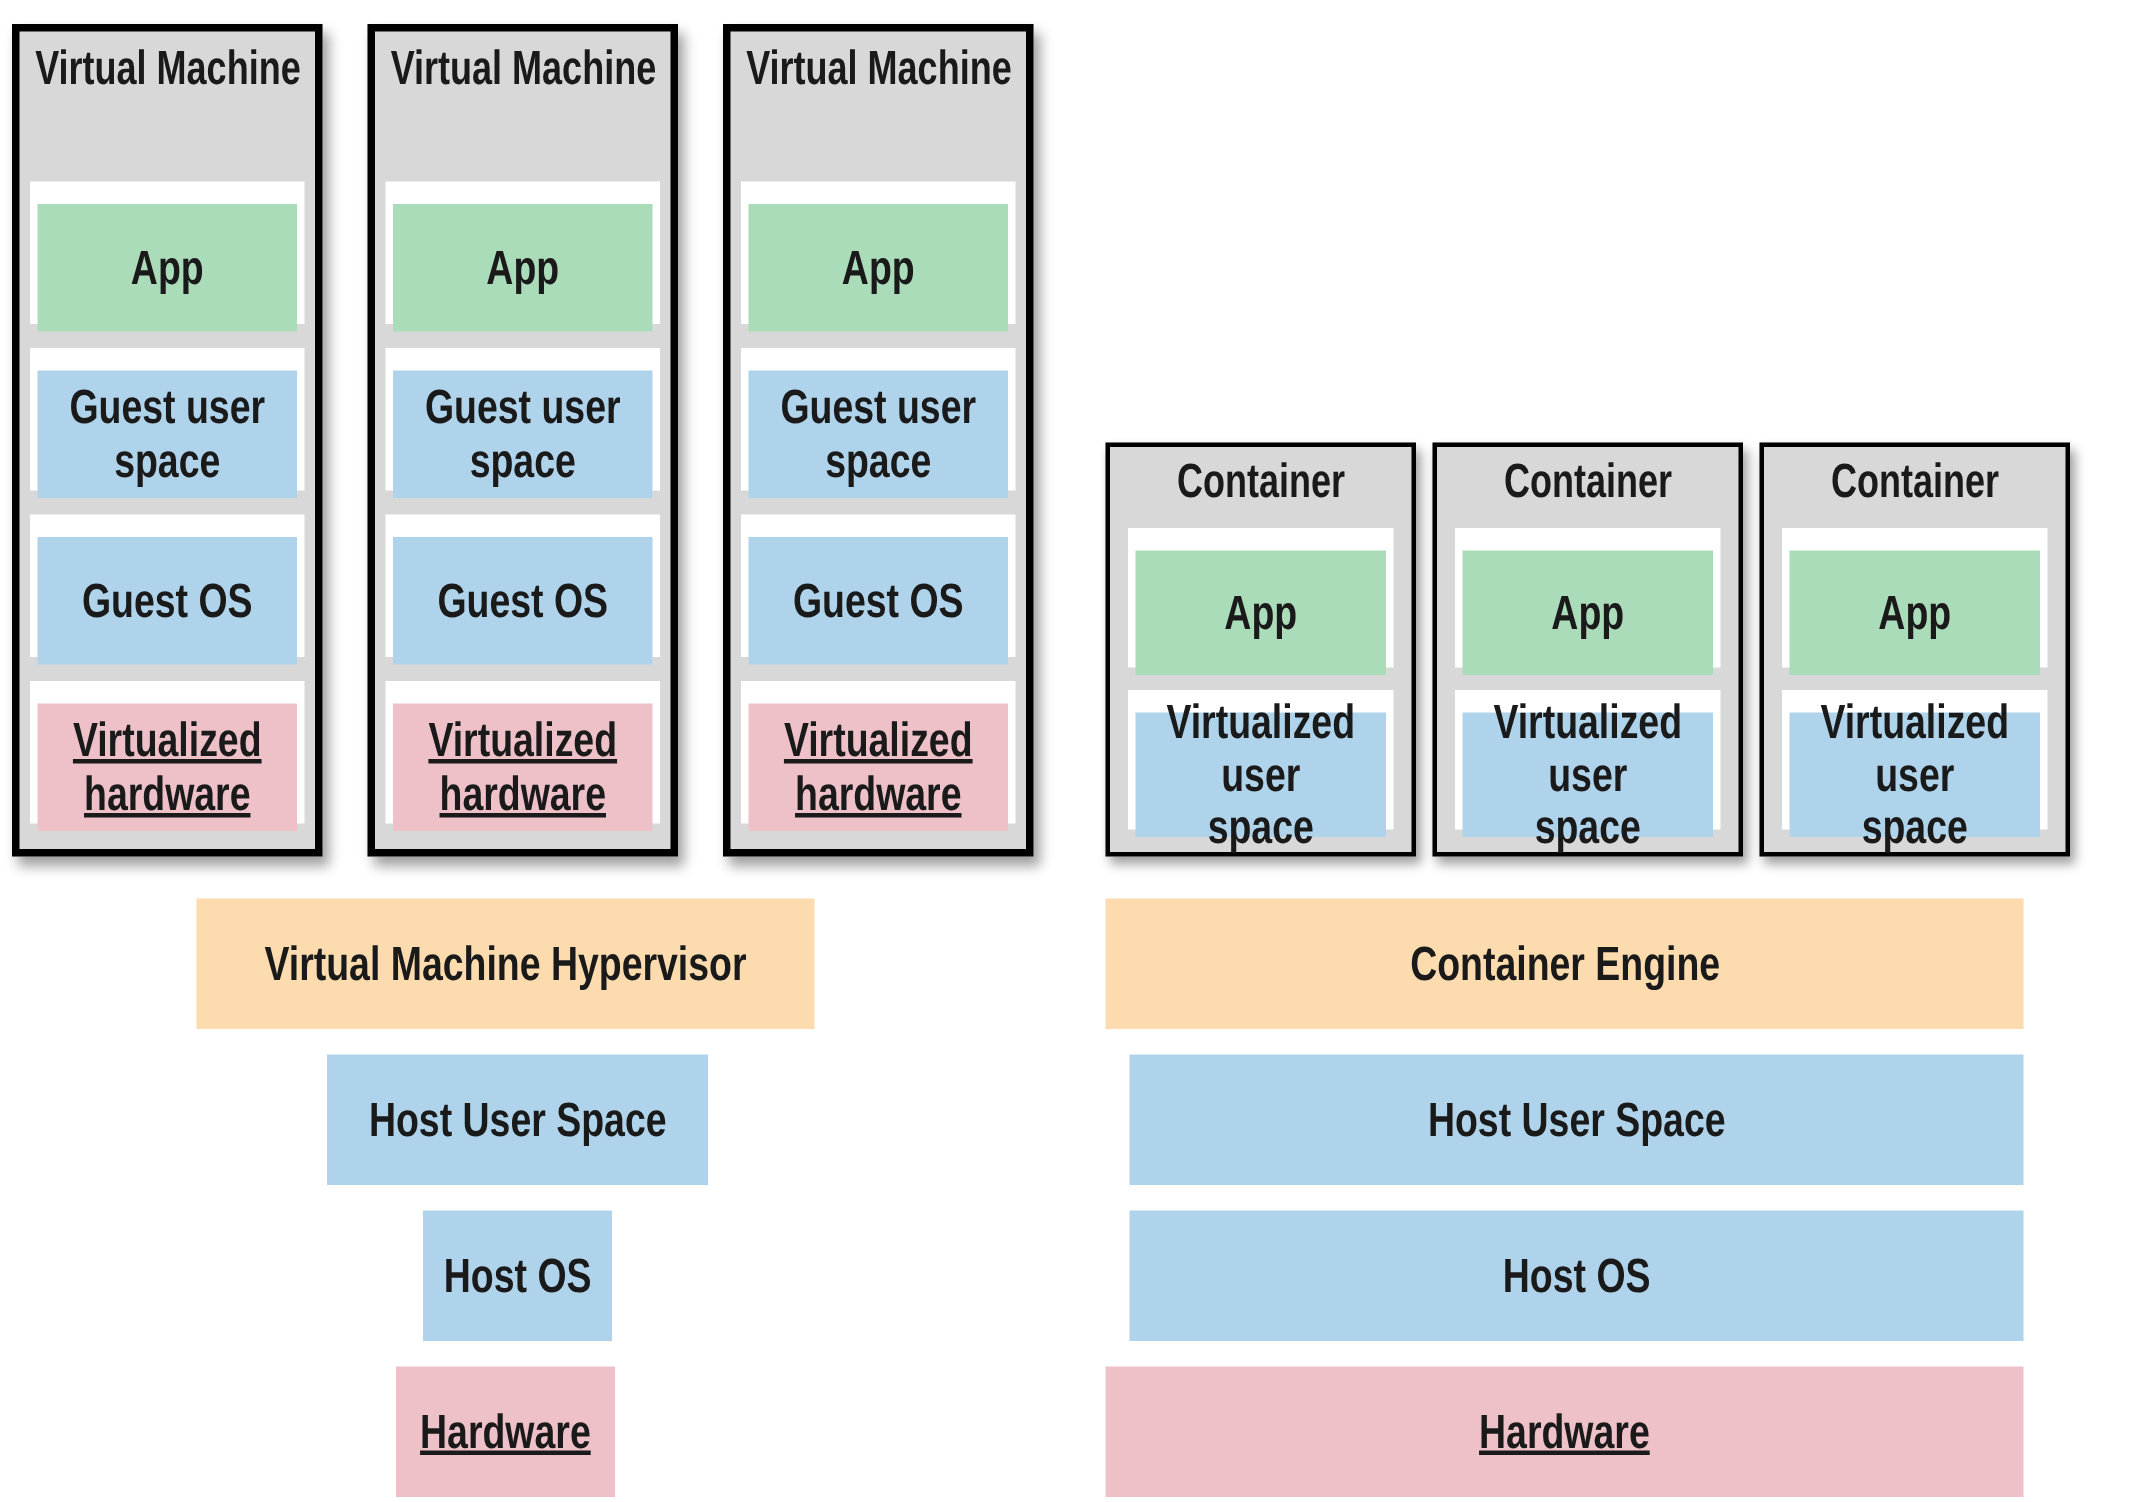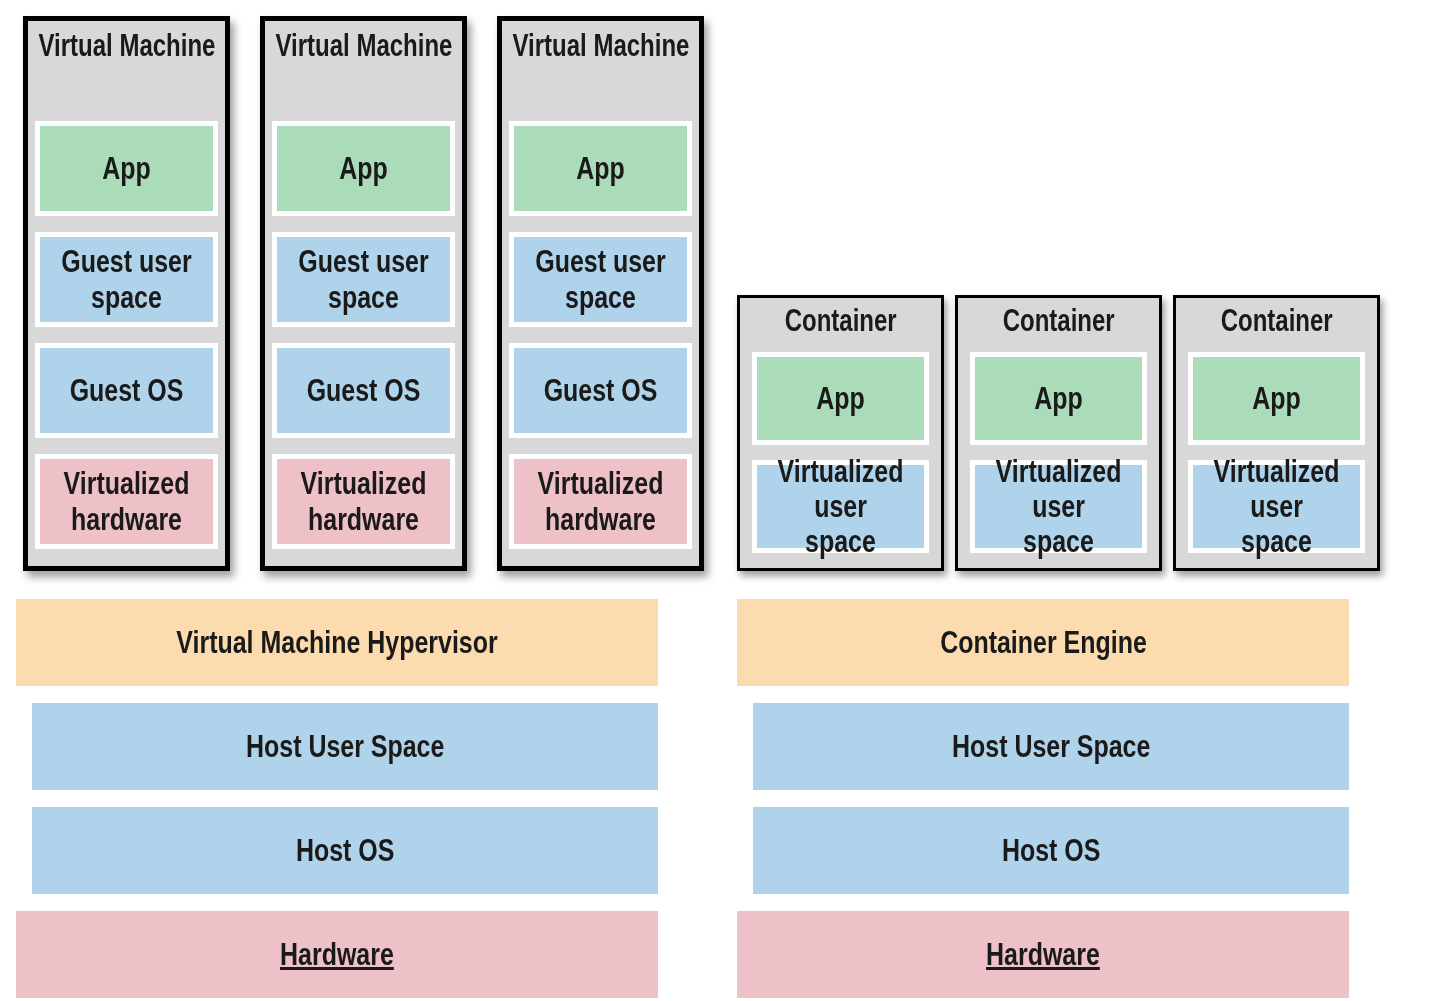--- a/index.html
+++ b/index.html
@@ -41,7 +41,7 @@
 
   
   .vm-row {
-    position: absolute; left: 23px; top: 16px;
+    position: absolute; left: 8px; top: 16px;
     display: flex; gap: 30px; align-items: flex-end;
   }
   .vm-box {

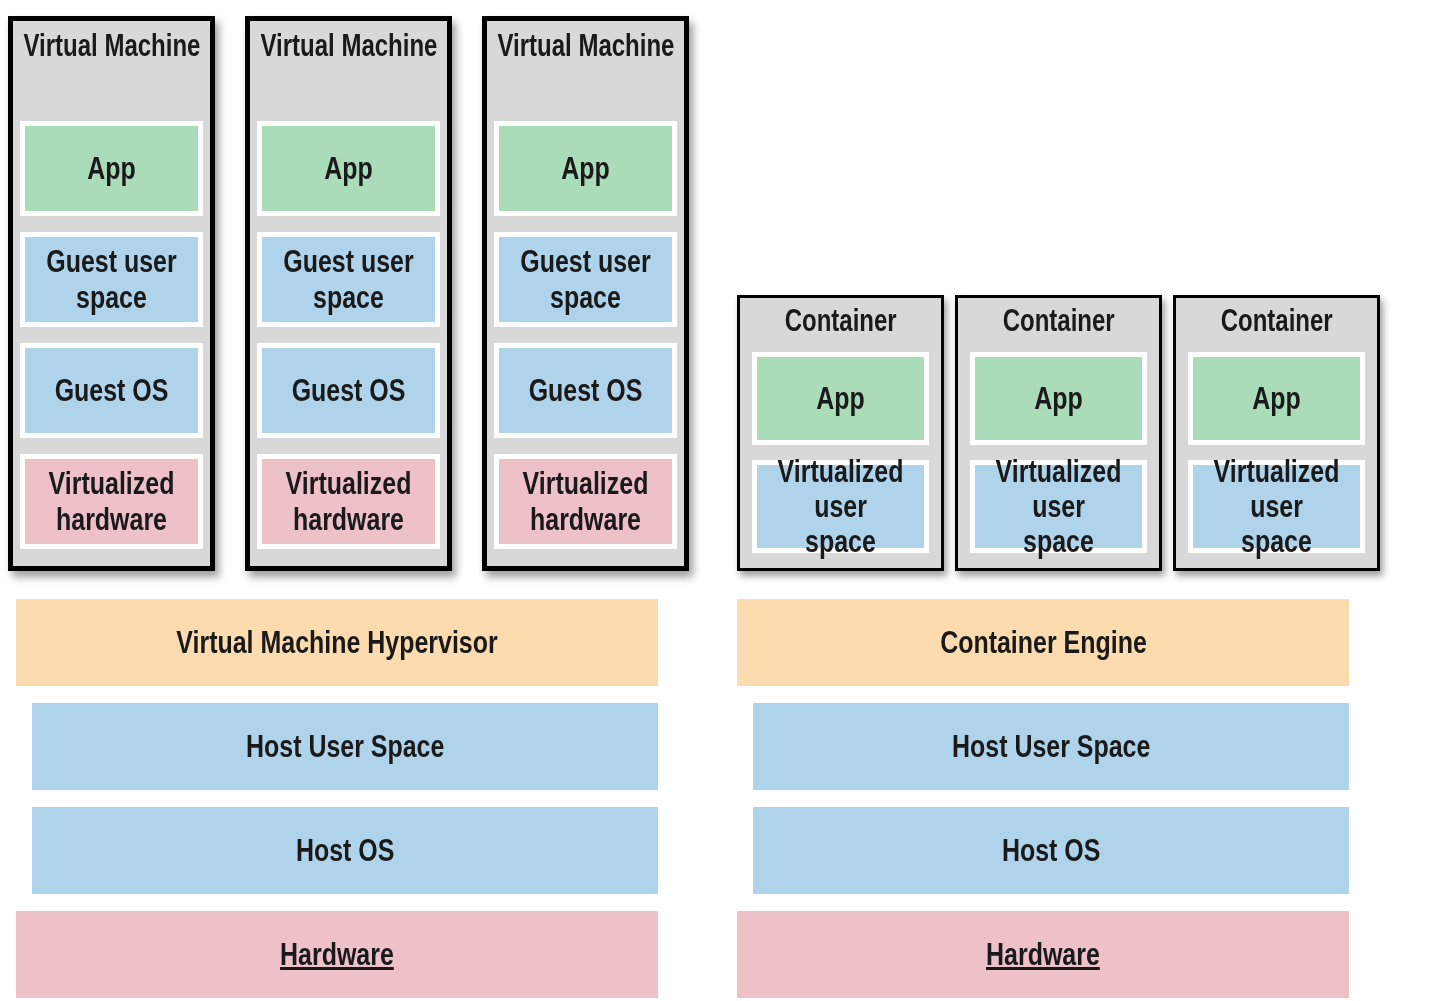--- a/index.html
+++ b/index.html
@@ -87,6 +87,7 @@
     width: 100%; height: 100%;
     display: flex; align-items: center; justify-content: center;
     overflow: visible;
+    margin-top: 10px;
   }
   .fill-green { background: var(--green); }
   .fill-blue  { background: var(--blue); }

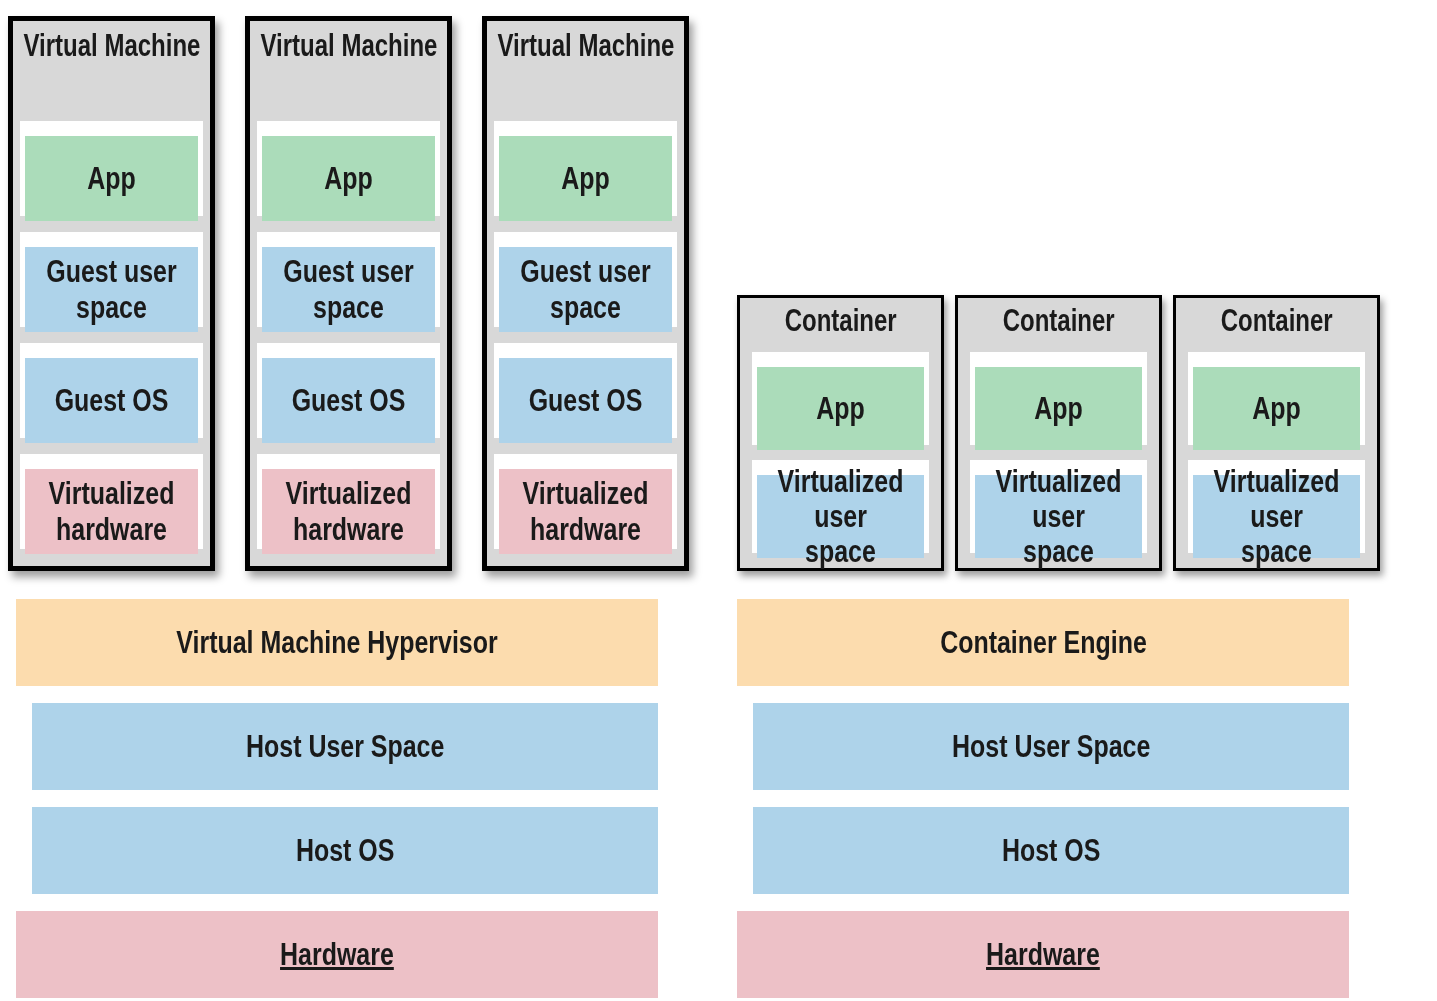--- a/index.html
+++ b/index.html
@@ -91,7 +91,7 @@
   }
   .fill-green { background: var(--green); }
   .fill-blue  { background: var(--blue); }
-  .fill-pink  { background: var(--pink); }
+  .fill-pink  { background: var(--pink); text-decoration: underline; }
 
   
   .bands {

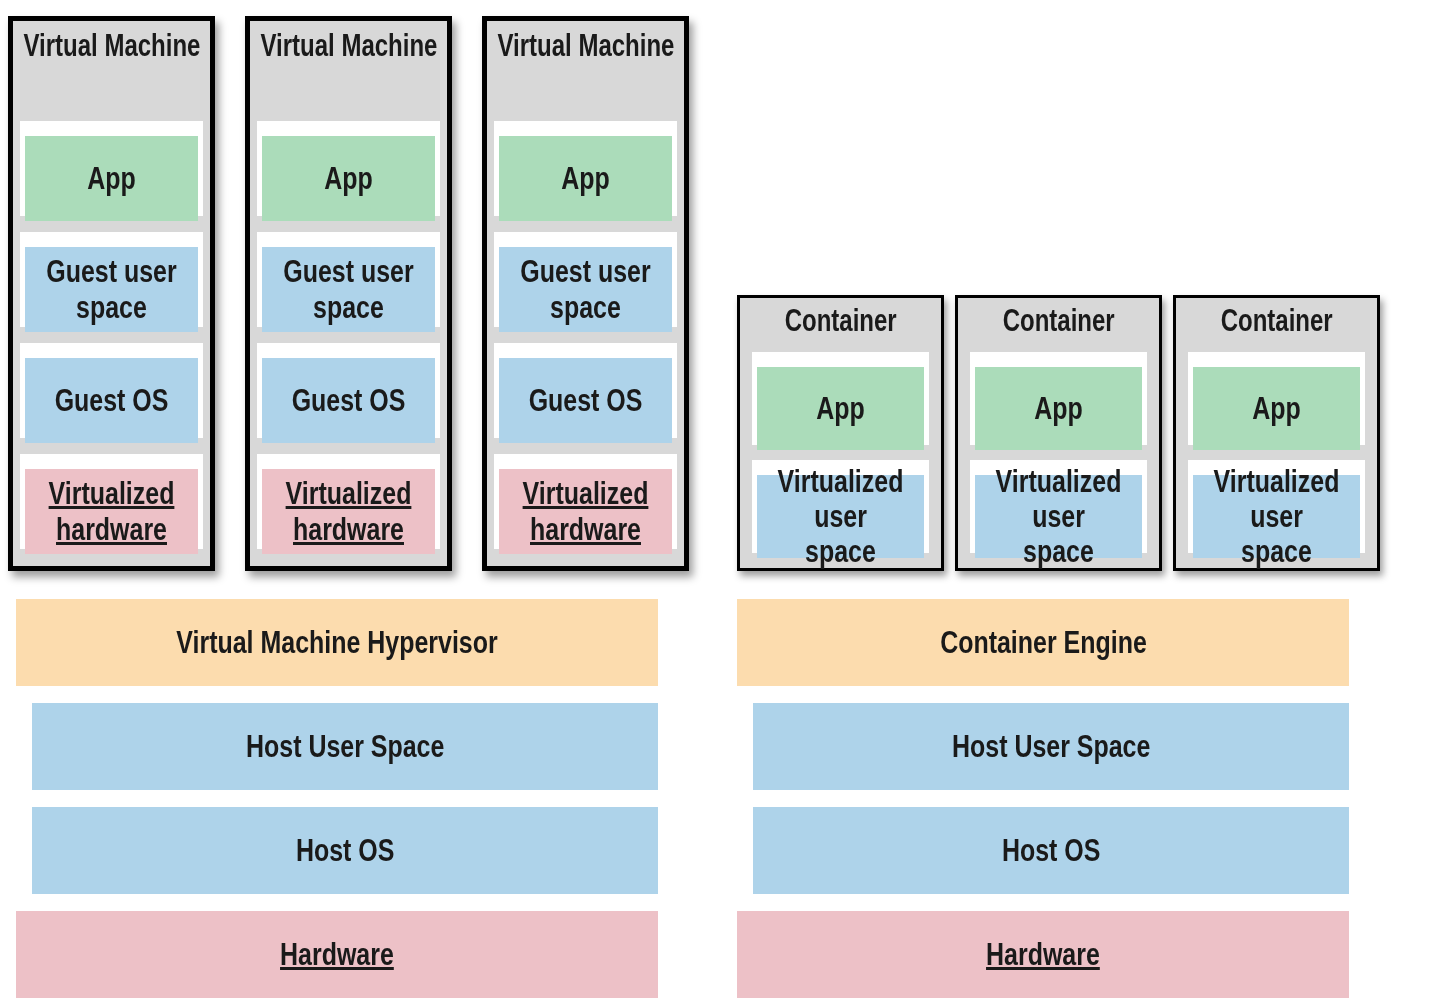--- a/index.html
+++ b/index.html
@@ -98,7 +98,7 @@
     position: absolute; top: 599px;
     display: flex; flex-direction: column; gap: 17px;
   }
-  .bands-left  { left: 16px;  width: 642px; }
+  .bands-left  { left: 16px;  width: 642px; align-items: center; }
   .bands-right { left: 737px; width: 612px; }
   .band {
     height: 87px;

